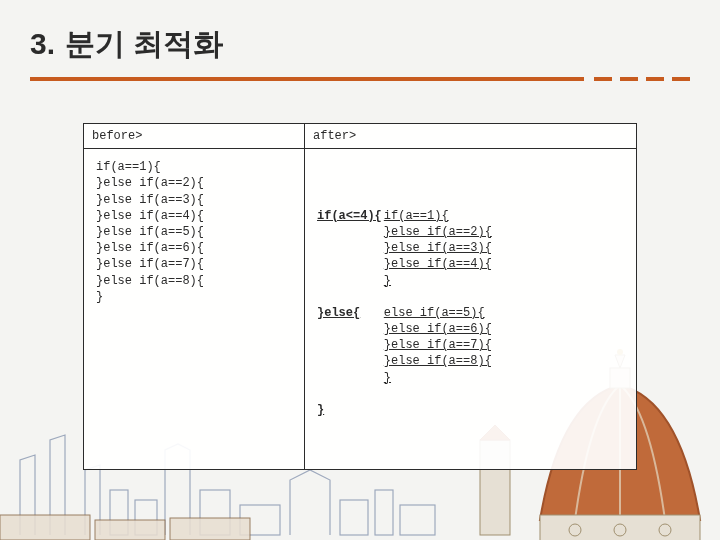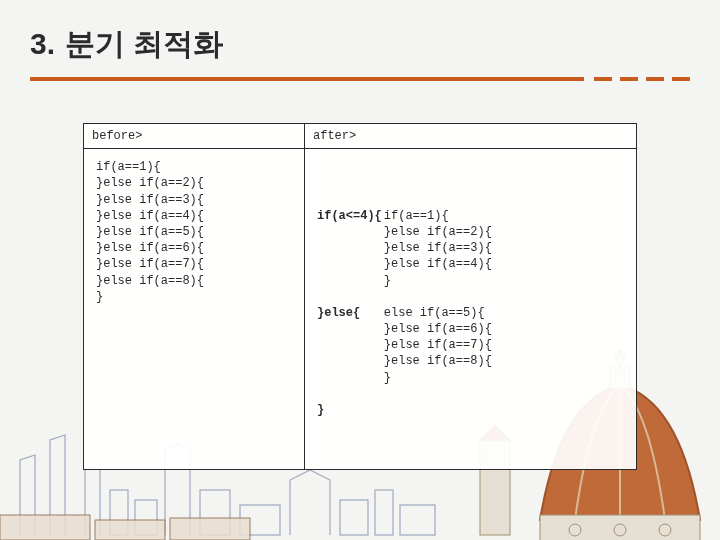--- a/index.html
+++ b/index.html
@@ -95,6 +95,7 @@
   .after-cell {
     display: flex;
     gap: 2px;
+    text-decoration: underline;
   }
   .after-col1, .after-col2 {
     white-space: pre;

